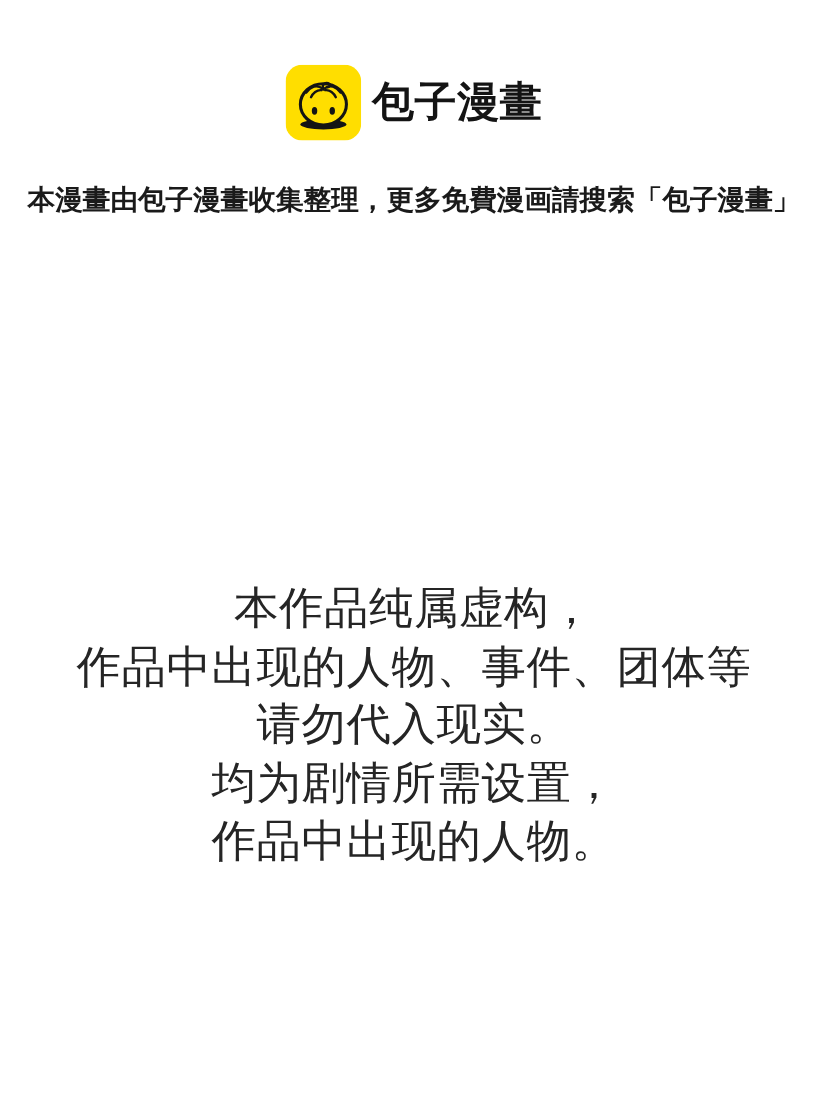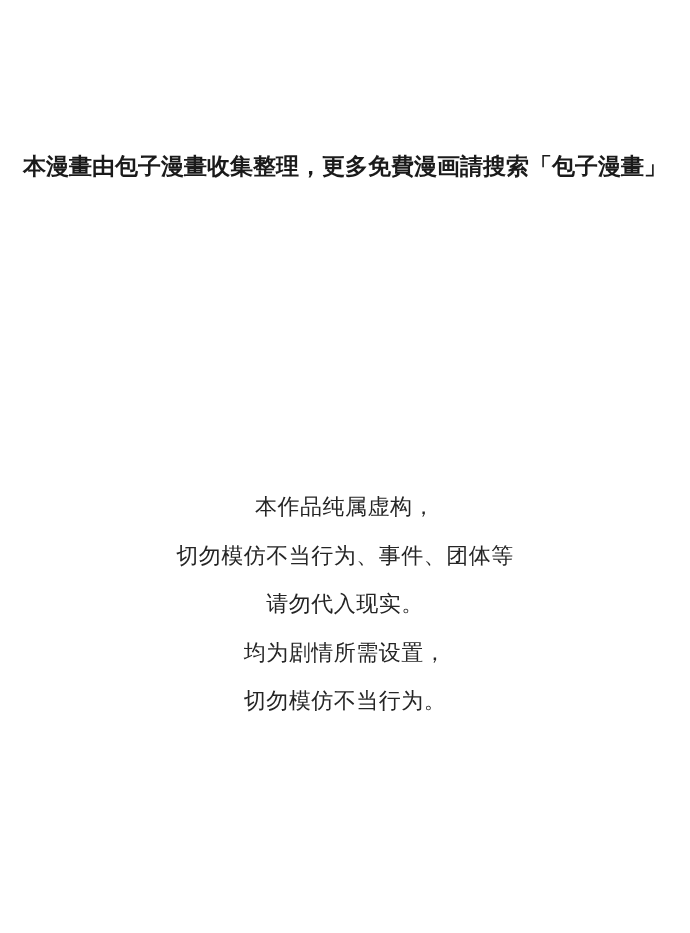--- a/index.html
+++ b/index.html
@@ -71,6 +71,25 @@
 
 <div class="page">
 
+  <div class="brand-row">
+    <div class="logo-box">
+      <svg viewBox="0 0 64 64" xmlns="http://www.w3.org/2000/svg" aria-hidden="true">
+        <rect x="0" y="0" width="64" height="64" rx="14" fill="#FFDE00"></rect>
+        <ellipse cx="32" cy="50.5" rx="19.5" ry="4.2" fill="#141414"></ellipse>
+        <ellipse cx="32" cy="33.5" rx="19.5" ry="17.5" fill="#FFDE00" stroke="#141414" stroke-width="2.6"></ellipse>
+        <g fill="none" stroke="#141414" stroke-width="2" stroke-linecap="round">
+          <path d="M32 21 C 30.5 17.5, 32.5 14.5, 36 15.5 C 38.5 16.3, 37.5 19.5, 35 19"></path>
+          <path d="M31 20 C 26.5 16.5, 21 18.5, 17.5 23.5"></path>
+          <path d="M33 20 C 37.5 16.5, 43 18.5, 46.5 23.5"></path>
+          <path d="M30.5 21.5 C 26.5 21, 23 24, 21.5 27.5"></path>
+          <path d="M33.5 21.5 C 37.5 21, 41 24, 42.5 27.5"></path>
+        </g>
+        <ellipse cx="24.5" cy="39" rx="2.3" ry="3.3" fill="#141414"></ellipse>
+        <ellipse cx="39.5" cy="39" rx="2.3" ry="3.3" fill="#141414"></ellipse>
+      </svg>
+    </div>
+    <div class="brand-name">包子漫畫</div>
+  </div>
 
   <div class="notice">本漫畫由包子漫畫收集整理，更多免費漫画請搜索「包子漫畫」</div>
 

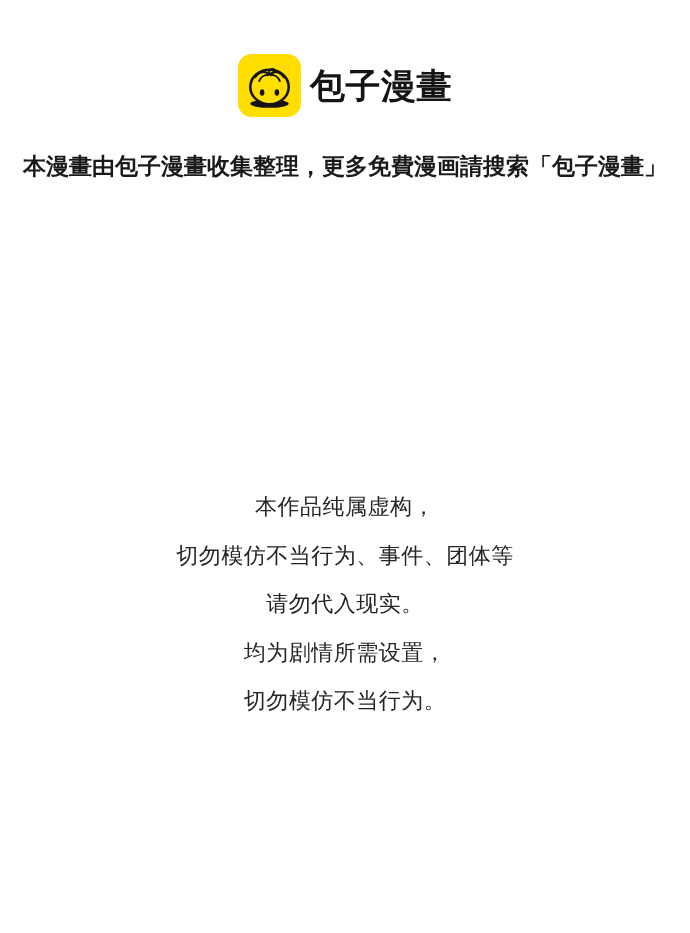--- a/index.html
+++ b/index.html
@@ -59,7 +59,7 @@
     color: #252525;
   }
   .disclaimer .line {
-    font-size: 22px;
+    font-size: 37px;
     line-height: 48.5px;
     font-weight: 400;
     letter-spacing: 0.5px;

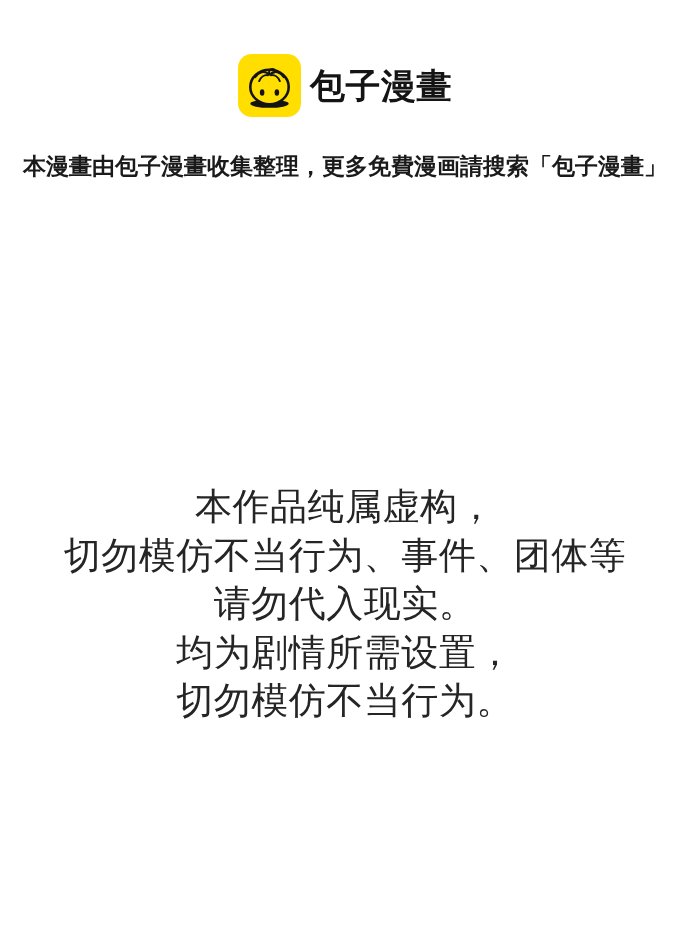--- a/index.html
+++ b/index.html
@@ -95,7 +95,7 @@
 
   <div class="disclaimer">
     <div class="line">本作品纯属虚构，</div>
-    <div class="line">切勿模仿不当行为、事件、团体等</div>
+    <div class="line">作品中出现的人物、事件、团体等</div>
     <div class="line">请勿代入现实。</div>
     <div class="line">均为剧情所需设置，</div>
     <div class="line">切勿模仿不当行为。</div>

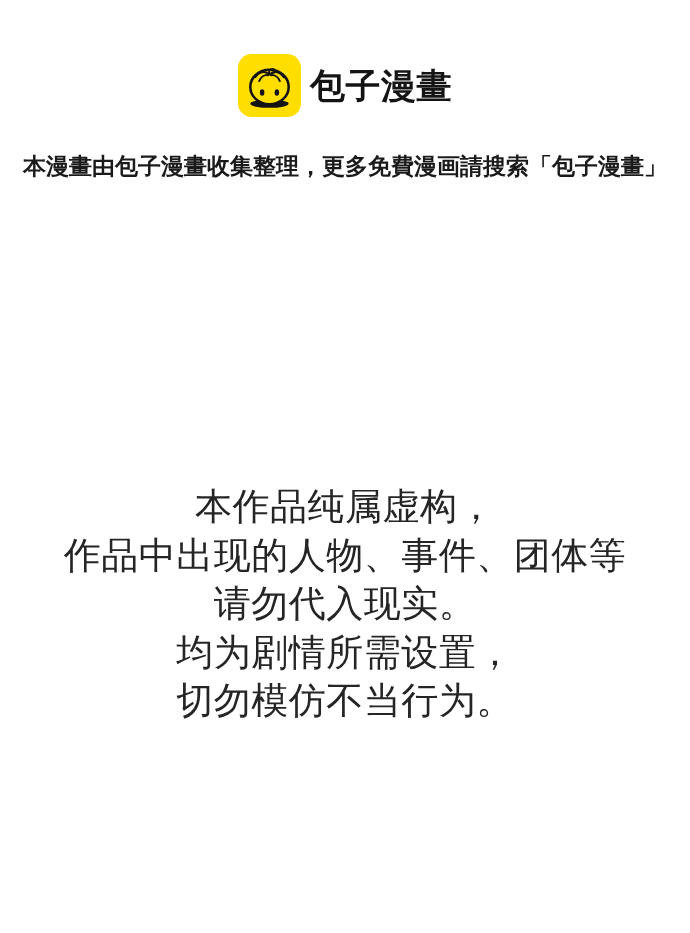--- a/index.html
+++ b/index.html
@@ -98,7 +98,7 @@
     <div class="line">作品中出现的人物、事件、团体等</div>
     <div class="line">请勿代入现实。</div>
     <div class="line">均为剧情所需设置，</div>
-    <div class="line">切勿模仿不当行为。</div>
+    <div class="line">作品中出现的人物。</div>
   </div>
 
 </div>

